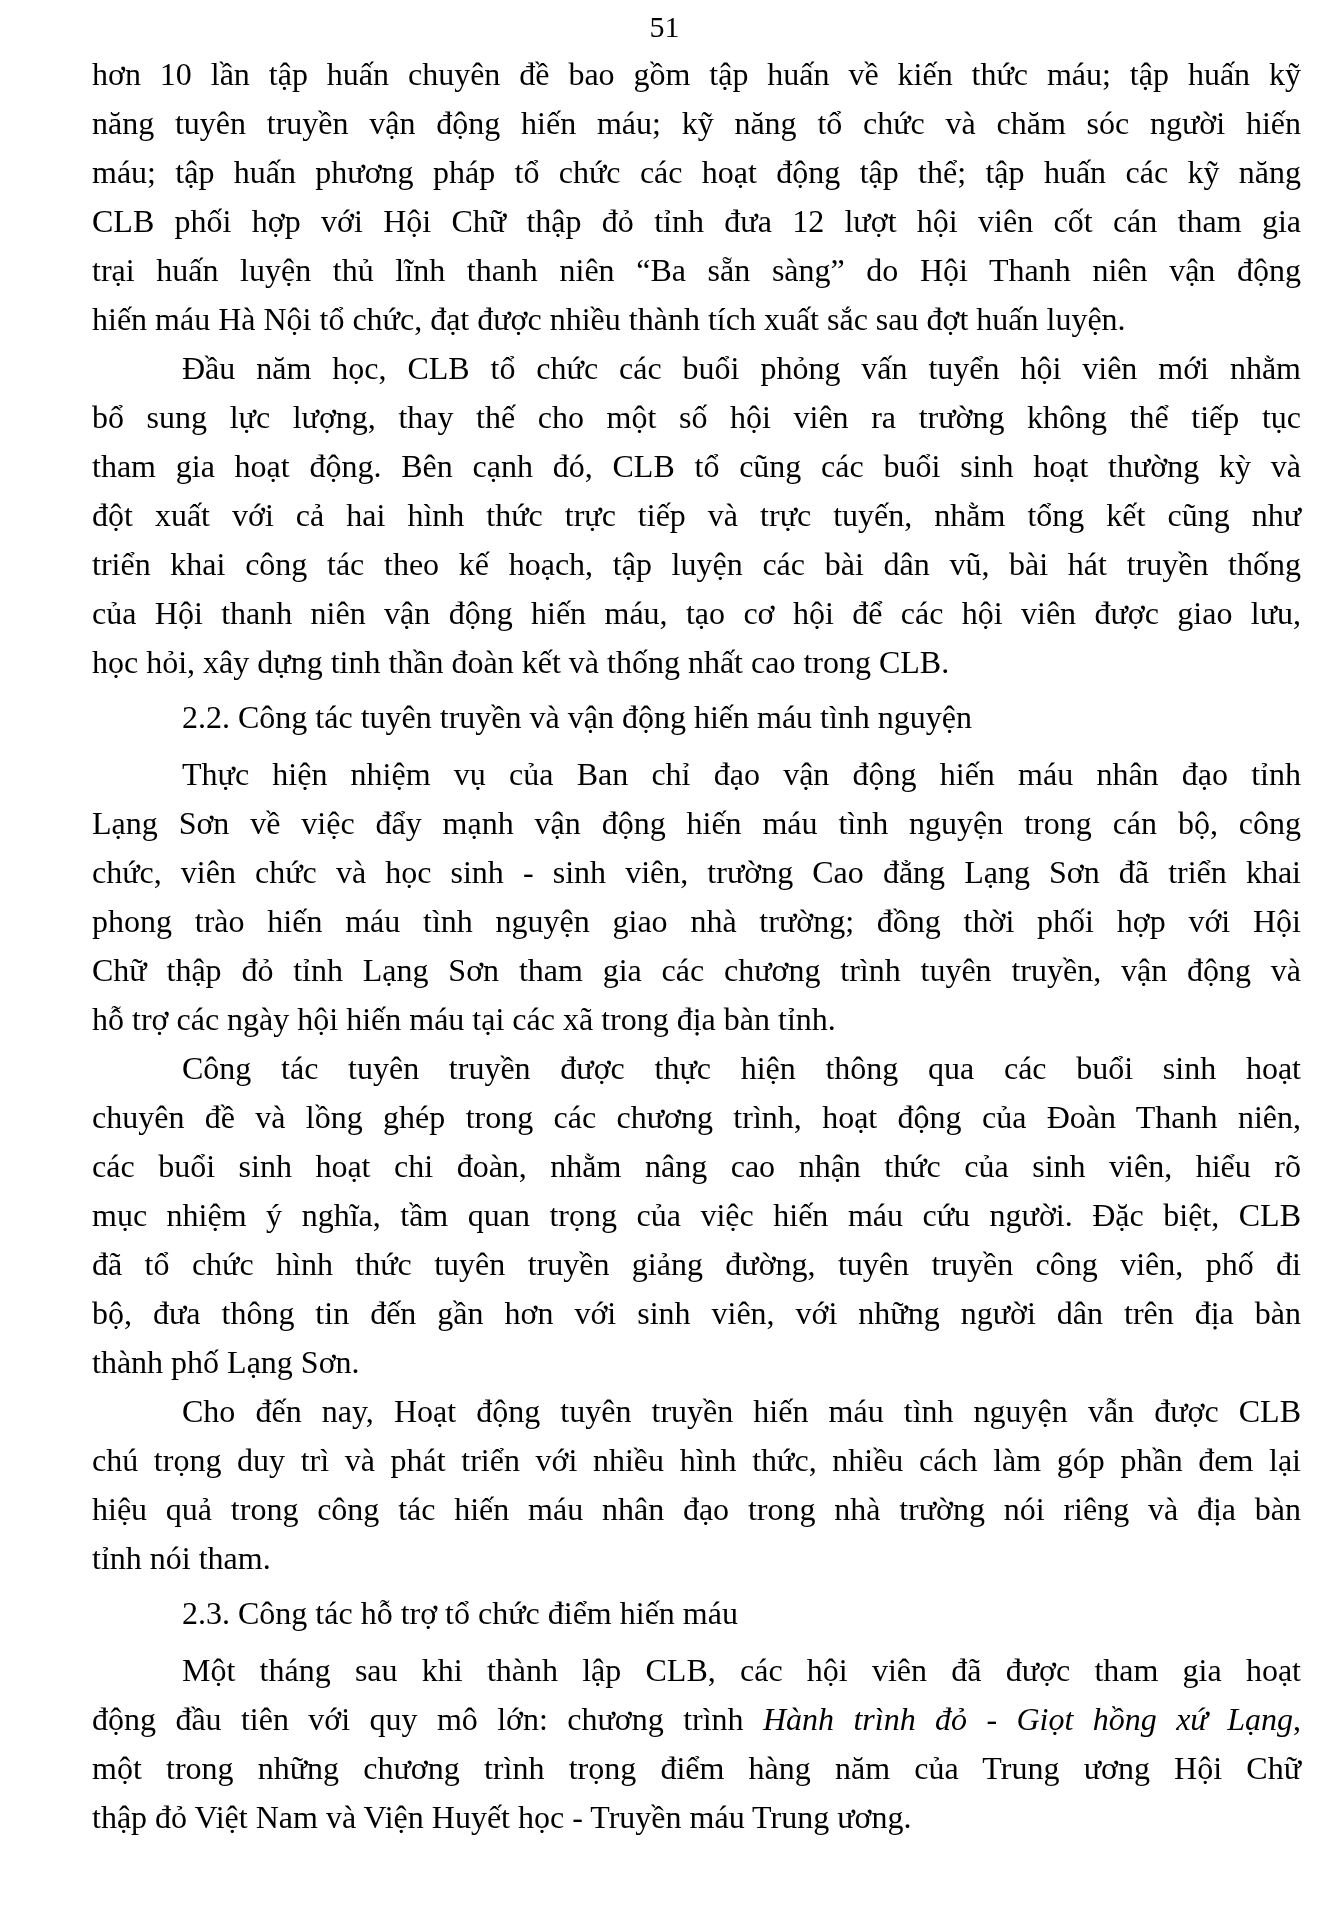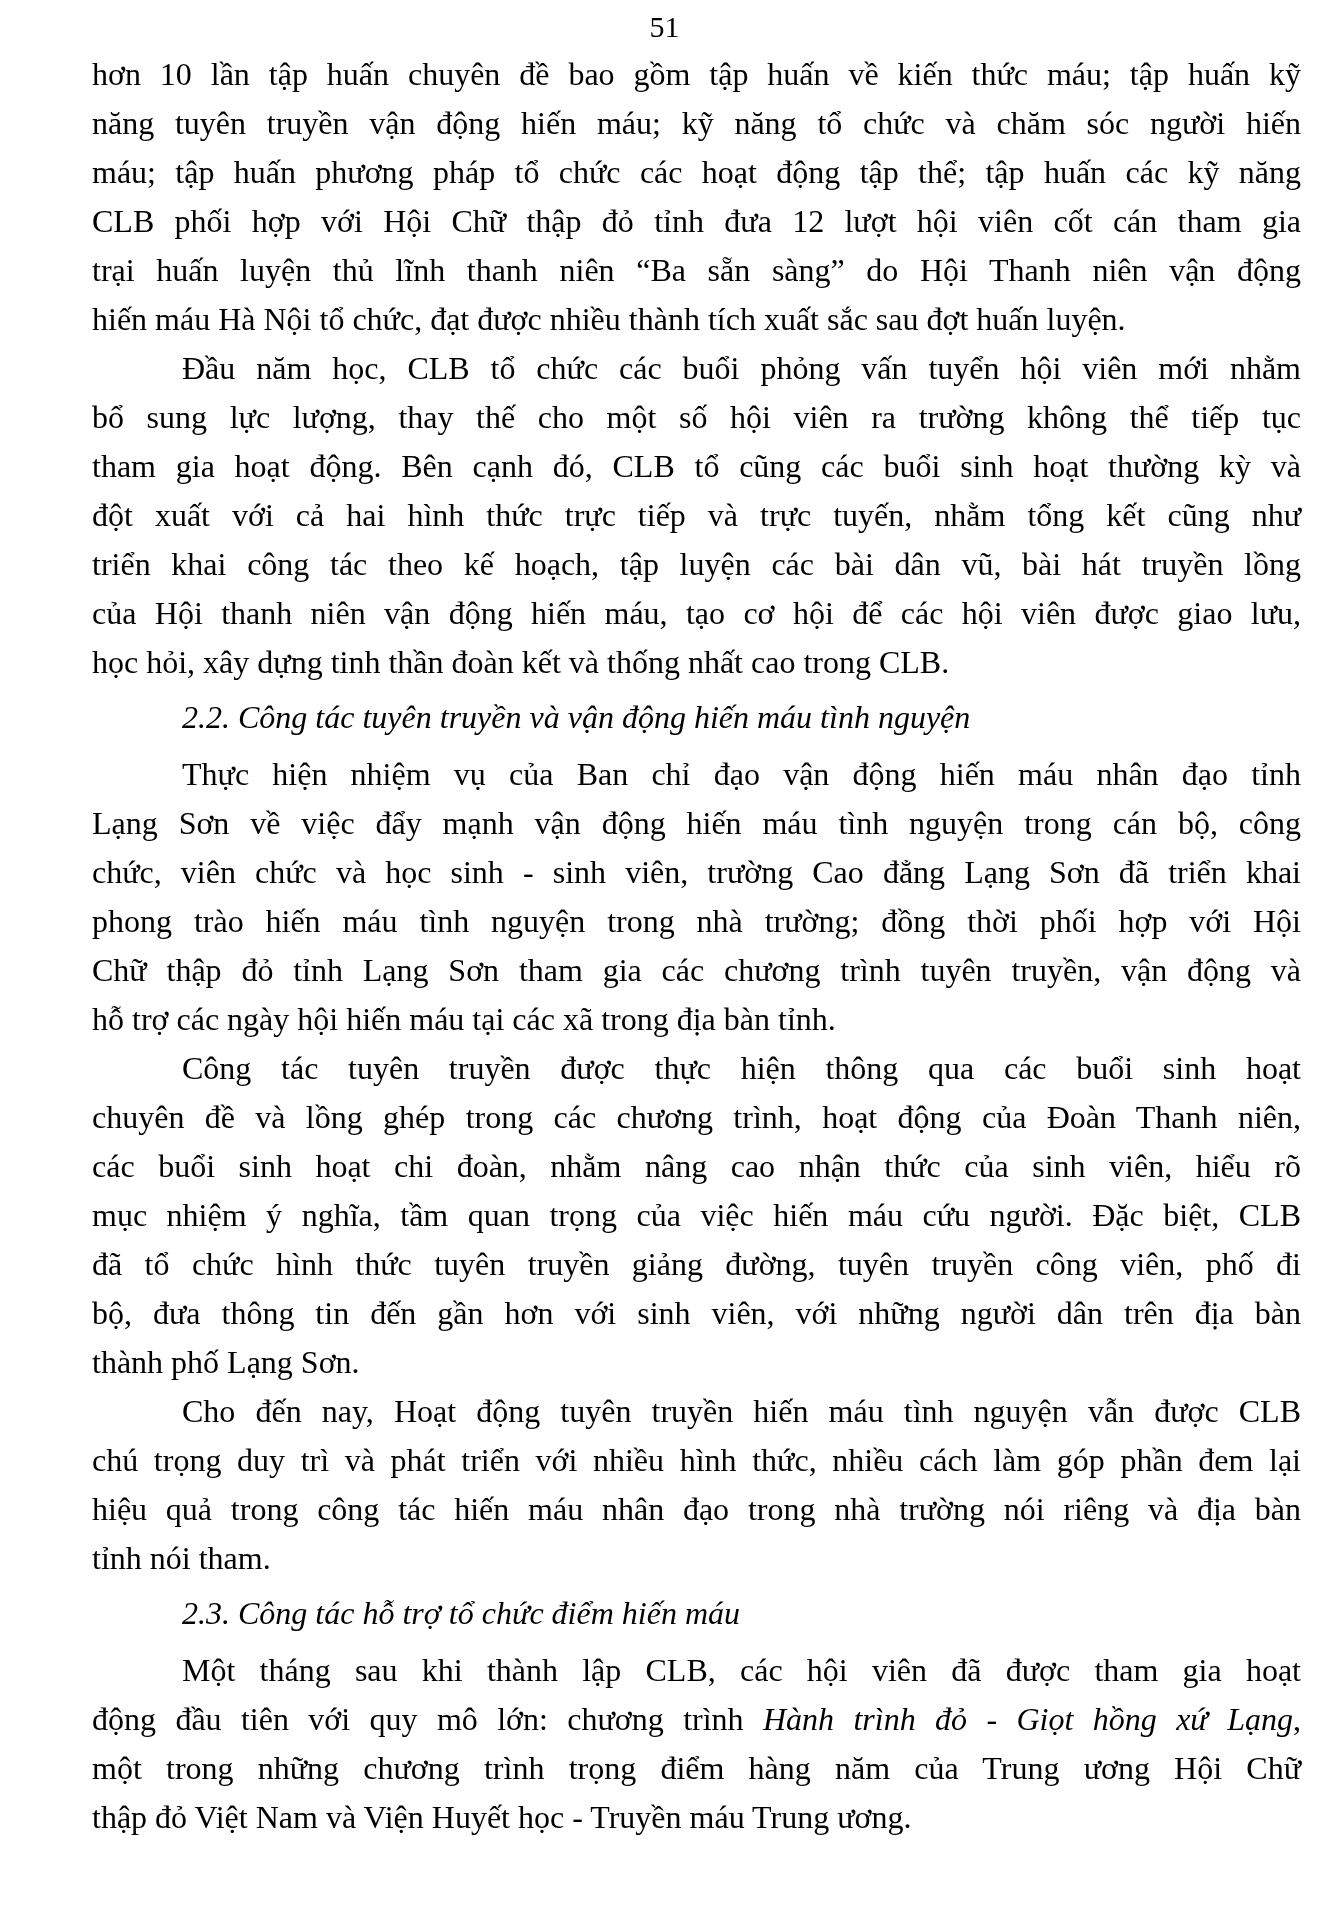--- a/index.html
+++ b/index.html
@@ -67,7 +67,7 @@
         <div class="line">bổ sung lực lượng, thay thế cho một số hội viên ra trường không thể tiếp tục</div>
         <div class="line">tham gia hoạt động. Bên cạnh đó, CLB tổ cũng các buổi sinh hoạt thường kỳ và</div>
         <div class="line">đột xuất với cả hai hình thức trực tiếp và trực tuyến, nhằm tổng kết cũng như</div>
-        <div class="line">triển khai công tác theo kế hoạch, tập luyện các bài dân vũ, bài hát truyền lồng</div>
+        <div class="line">triển khai công tác theo kế hoạch, tập luyện các bài dân vũ, bài hát truyền thống</div>
         <div class="line">của Hội thanh niên vận động hiến máu, tạo cơ hội để các hội viên được giao lưu,</div>
         <div class="line last">học hỏi, xây dựng tinh thần đoàn kết và thống nhất cao trong CLB.</div>
       </div>

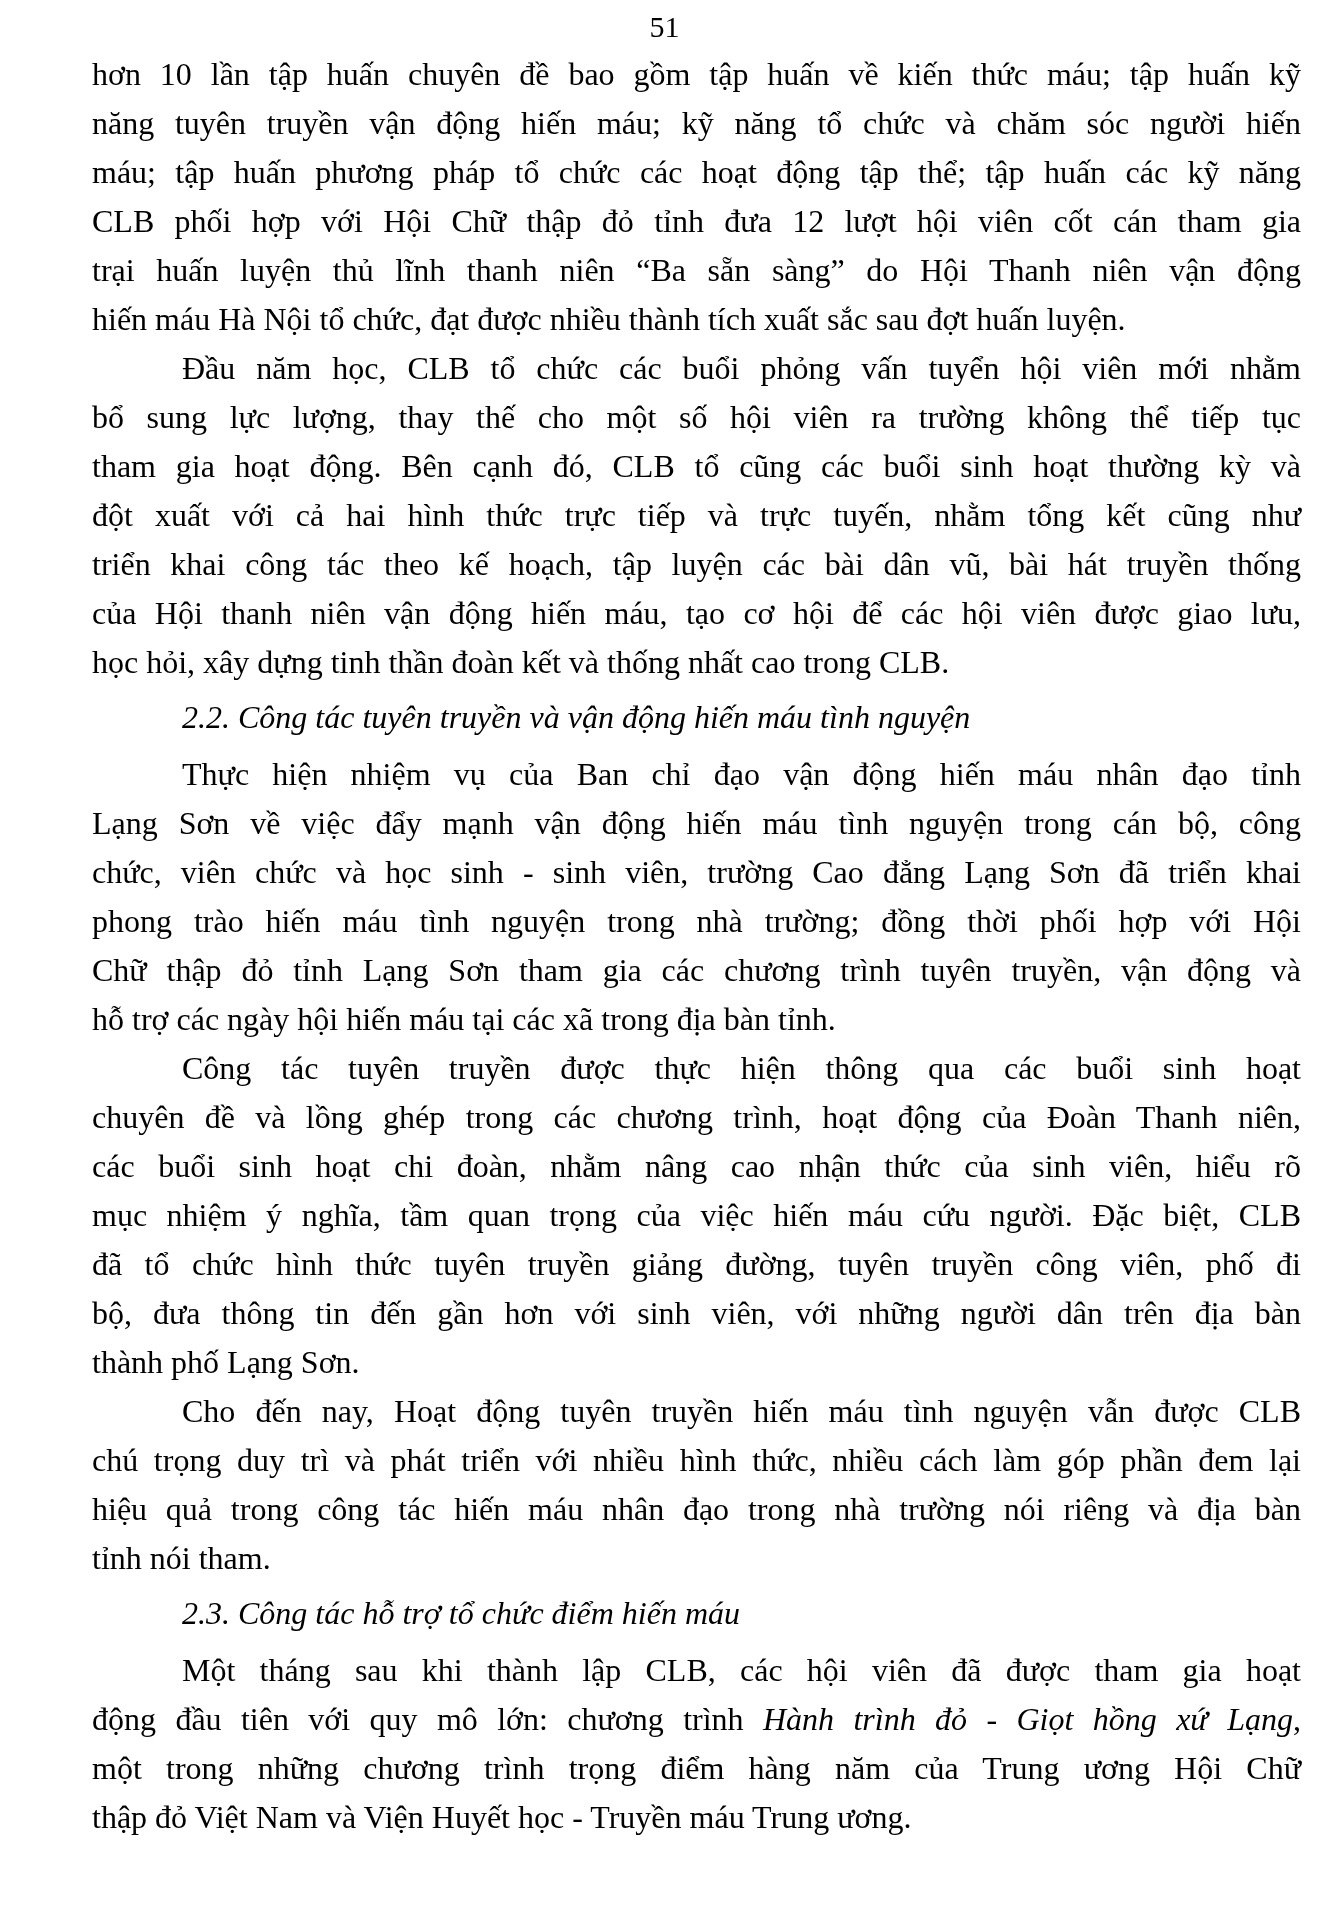--- a/index.html
+++ b/index.html
@@ -40,7 +40,6 @@
     text-indent: 90px;
   }
   .par.heading {
-    font-style: italic;
     margin: 6px 0 8px 0;
   }
   .par.heading .line {

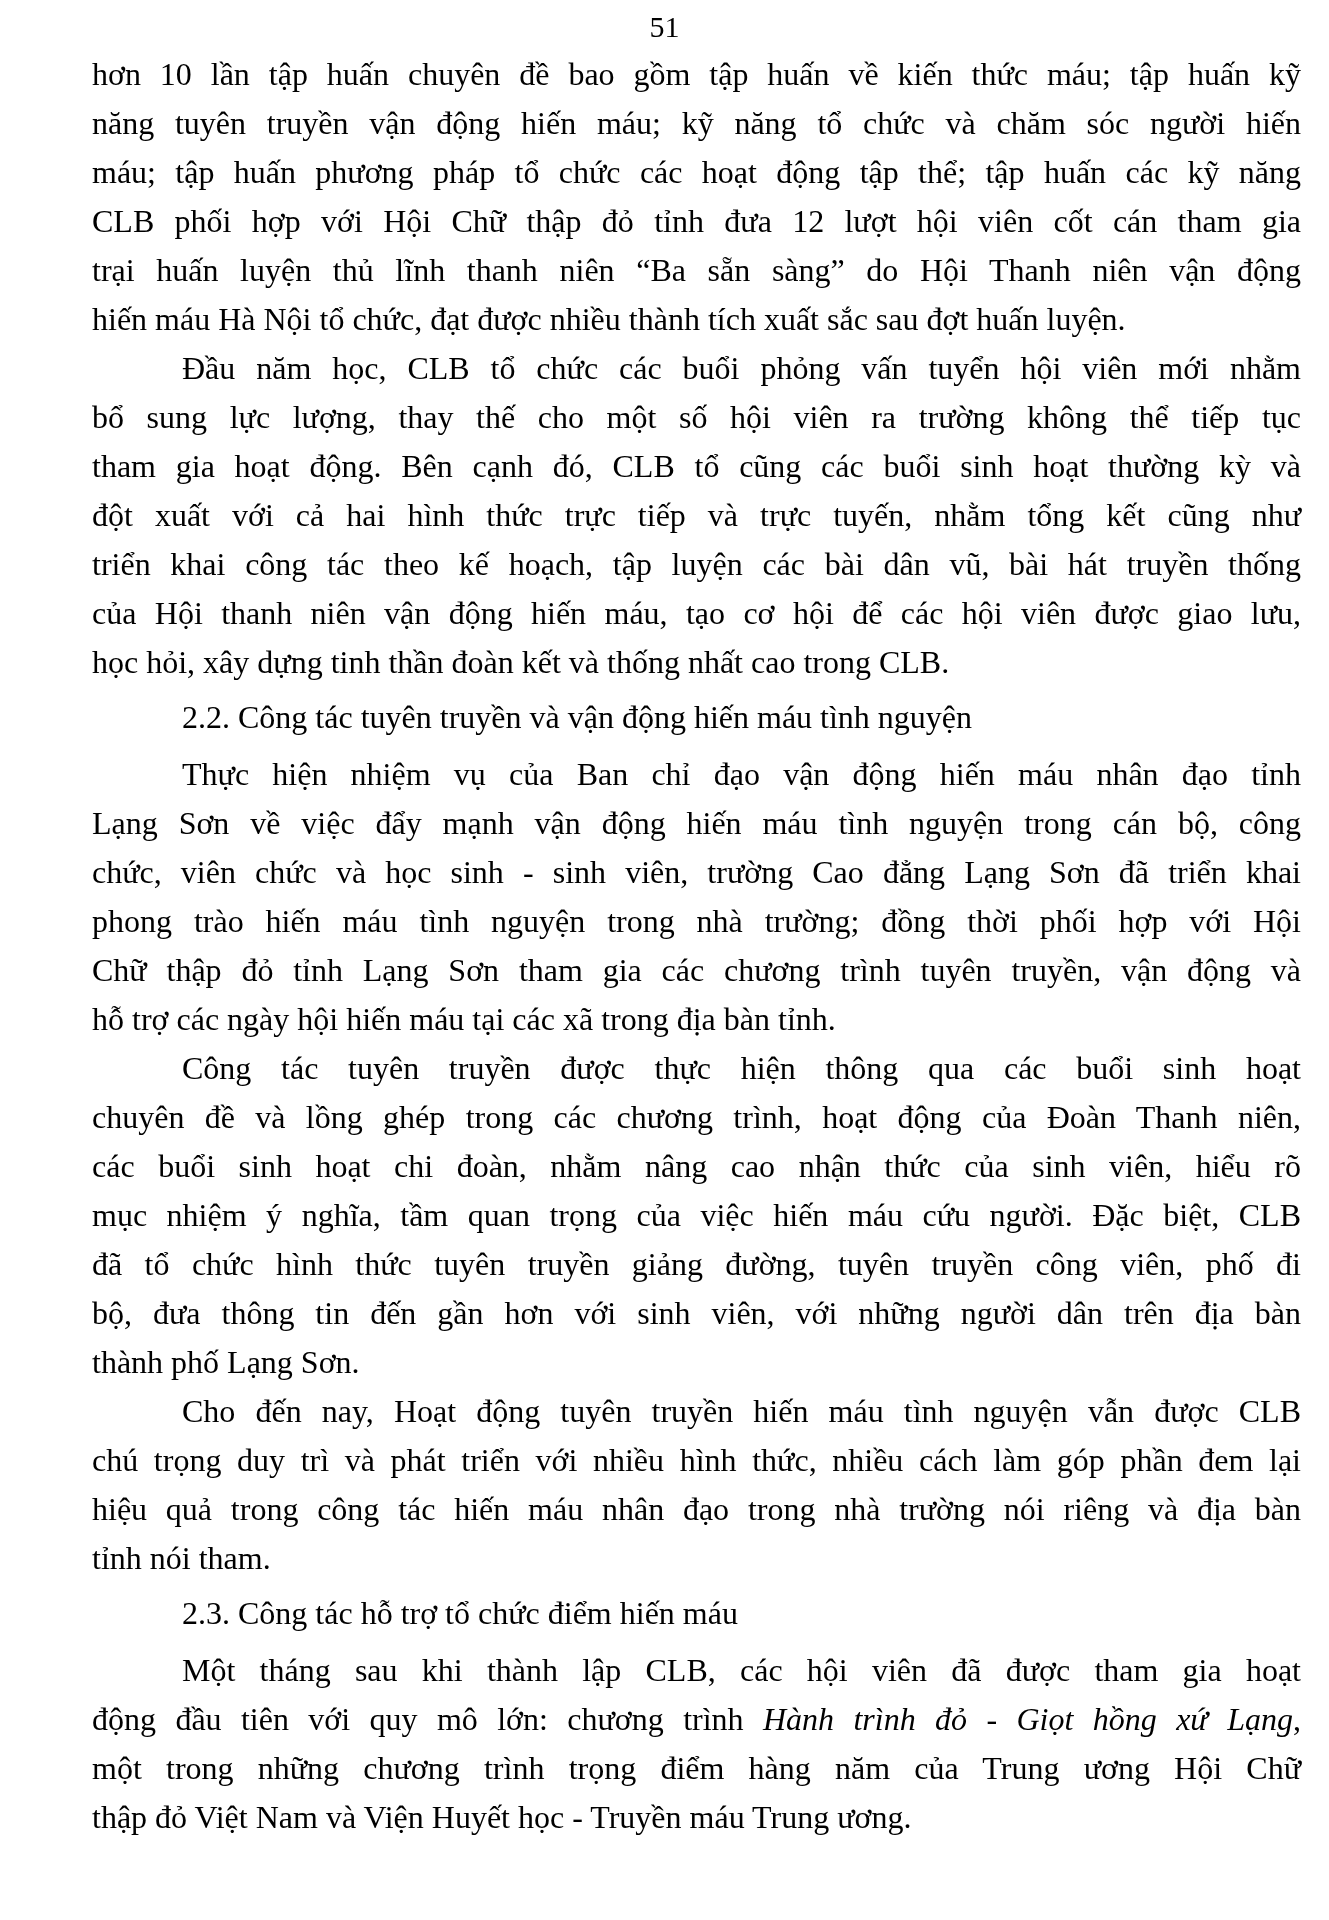--- a/index.html
+++ b/index.html
@@ -77,7 +77,7 @@
         <div class="line">Thực hiện nhiệm vụ của Ban chỉ đạo vận động hiến máu nhân đạo tỉnh</div>
         <div class="line">Lạng Sơn về việc đẩy mạnh vận động hiến máu tình nguyện trong cán bộ, công</div>
         <div class="line">chức, viên chức và học sinh - sinh viên, trường Cao đẳng Lạng Sơn đã triển khai</div>
-        <div class="line">phong trào hiến máu tình nguyện trong nhà trường; đồng thời phối hợp với Hội</div>
+        <div class="line">phong trào hiến máu tình nguyện giao nhà trường; đồng thời phối hợp với Hội</div>
         <div class="line">Chữ thập đỏ tỉnh Lạng Sơn tham gia các chương trình tuyên truyền, vận động và</div>
         <div class="line last">hỗ trợ các ngày hội hiến máu tại các xã trong địa bàn tỉnh.</div>
       </div>

